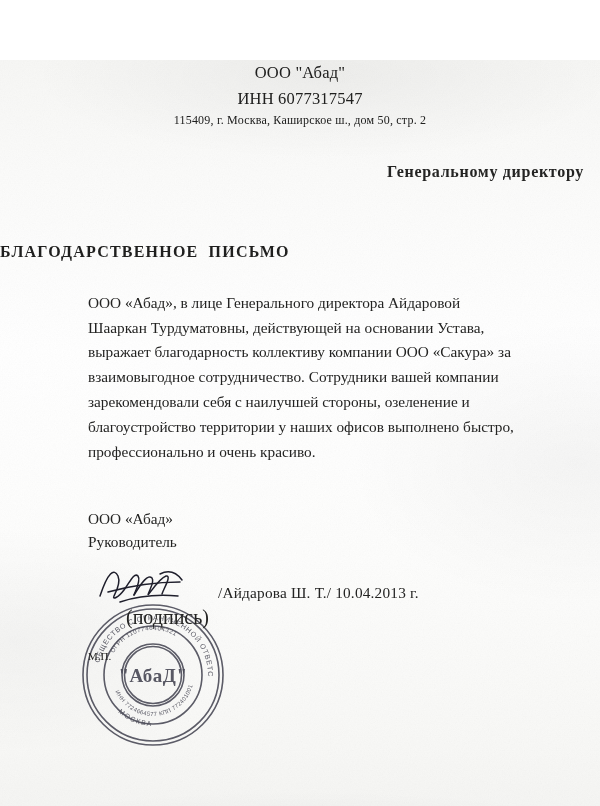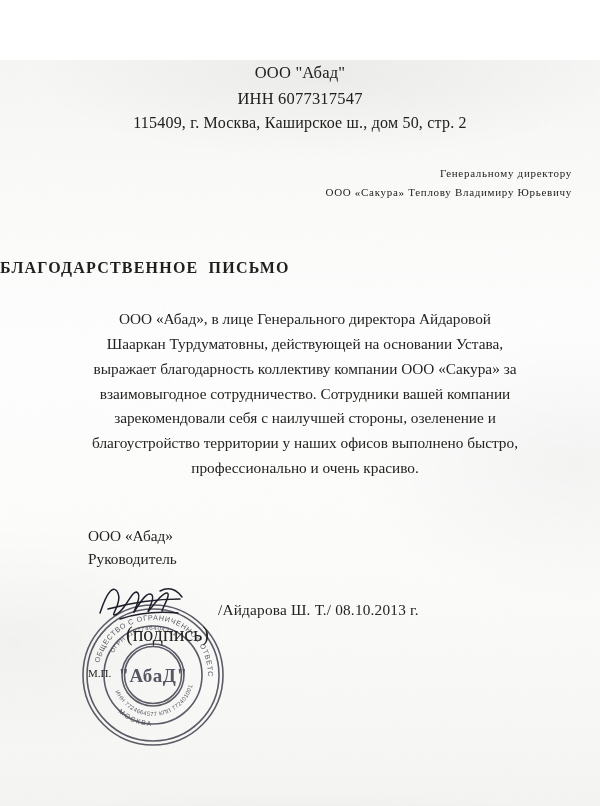--- a/index.html
+++ b/index.html
@@ -57,7 +57,7 @@
     letter-spacing: 0.2px;
   }
   .company-header .line-3 {
-    font-size: 16px;
+    font-size: 12px;
   }
 
   

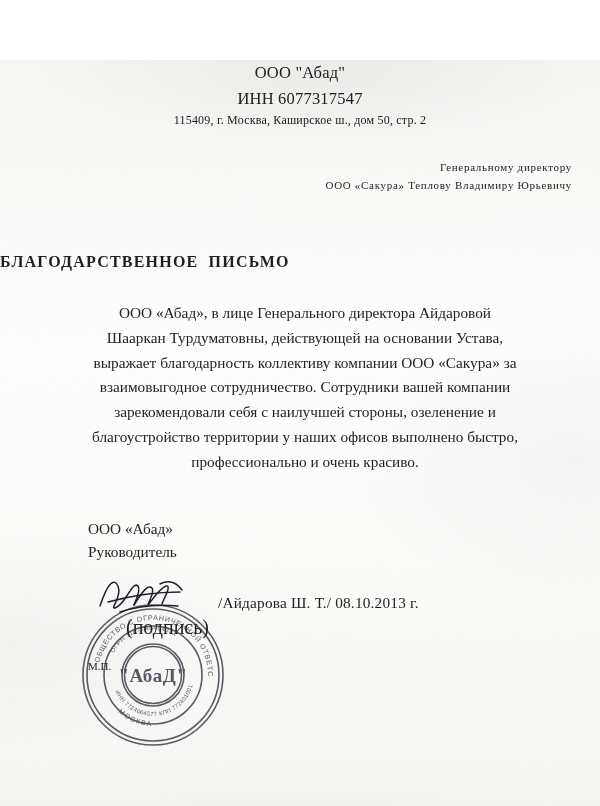--- a/index.html
+++ b/index.html
@@ -64,9 +64,9 @@
   .addressee {
     margin-top: 28px;
     text-align: right;
-    padding-right: 28px;
-    font-size: 11px;
-    font-weight: normal;
+    padding-right: 16px;
+    font-size: 16px;
+    font-weight: bold;
     letter-spacing: 0.7px;
     line-height: 1.7;
     color: #242423;

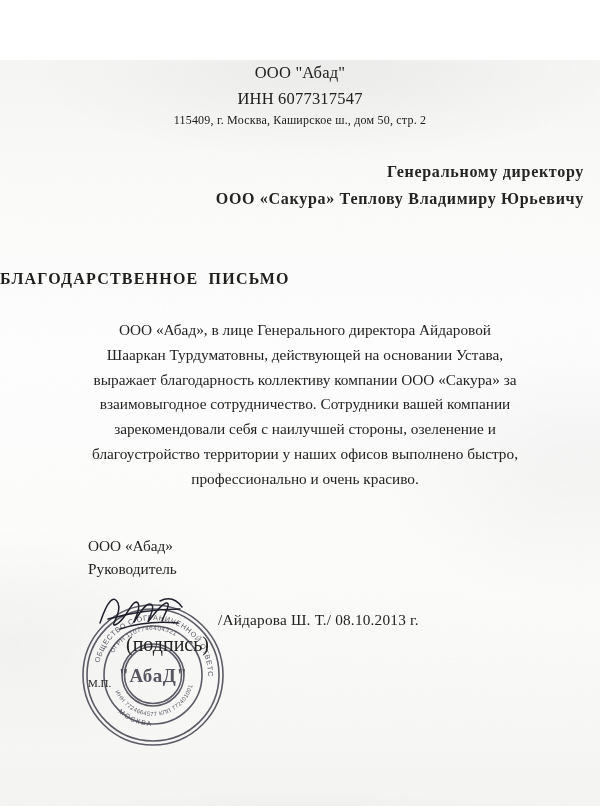--- a/index.html
+++ b/index.html
@@ -172,7 +172,6 @@
 
     <div class="addressee">
       <div>Генеральному директору</div>
-      <div>ООО «Сакура» Теплову Владимиру Юрьевичу</div>
     </div>
 
     <div class="doc-title">БЛАГОДАРСТВЕННОЕ ПИСЬМО</div>

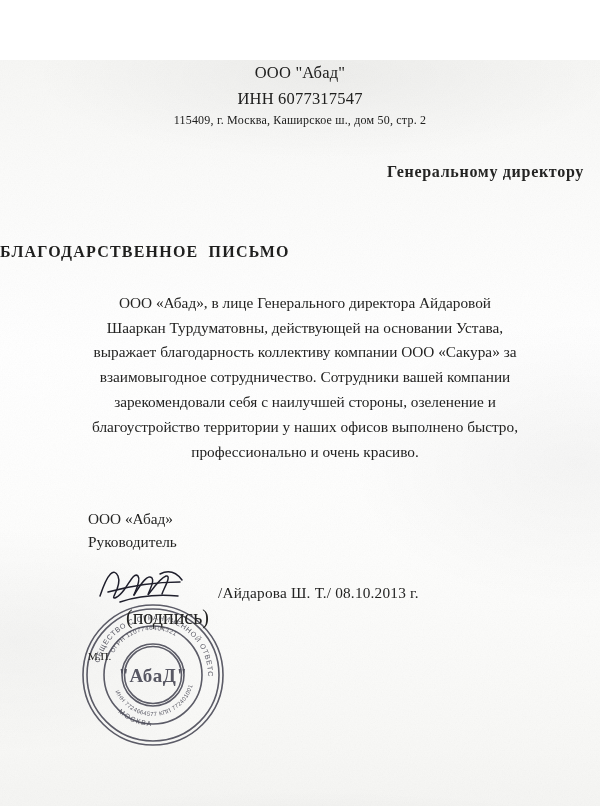--- a/index.html
+++ b/index.html
@@ -93,7 +93,6 @@
   }
   .body-text p {
     margin: 0;
-    text-align: center;
   }
 
   

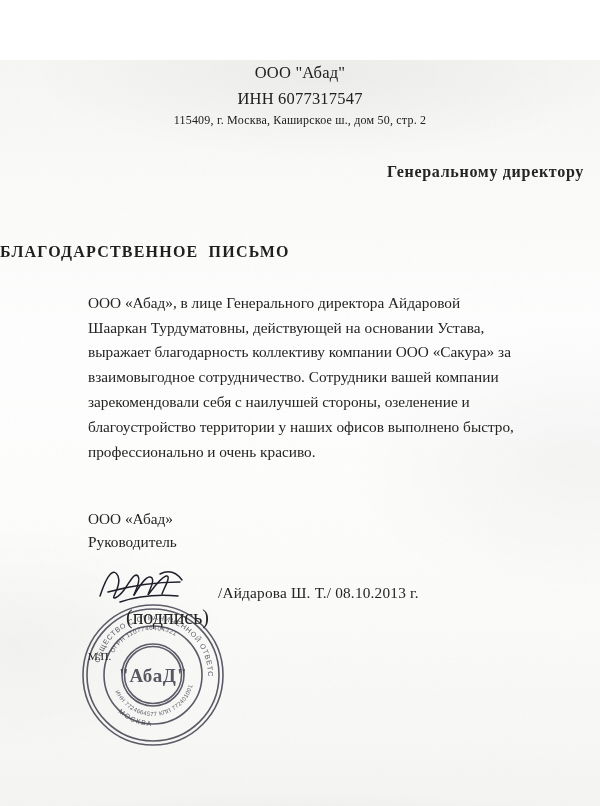--- a/index.html
+++ b/index.html
@@ -194,7 +194,7 @@
           </g>
         </svg>
         <span class="sign-caption">(подпись)</span>
-        <span class="sign-name">/Айдарова Ш. Т./  08.10.2013  г.</span>
+        <span class="sign-name">/Айдарова Ш. Т./  10.04.2013  г.</span>
       </div>
     </div>
 

